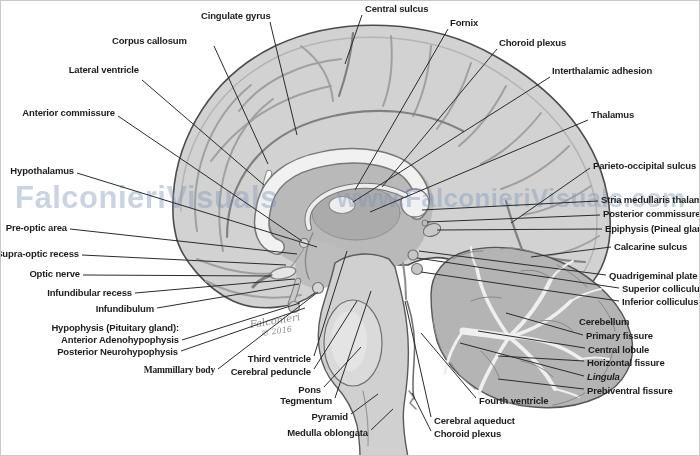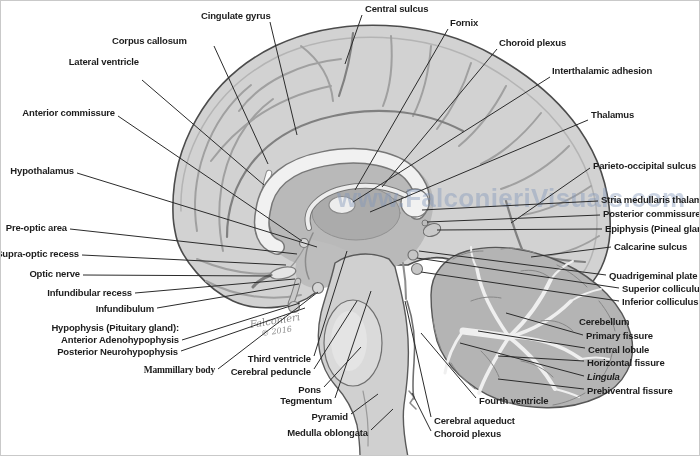--- a/index.html
+++ b/index.html
@@ -219,7 +219,7 @@
       <div class="label" style="color: rgb(28, 28, 28); left: 498px; top: 37px;">Choroid plexus</div>
       <div class="label" style="color: rgb(28, 28, 28); left: 551px; top: 65px;">Interthalamic adhesion</div>
       <div class="label" style="color: rgb(28, 28, 28); left: 590px; top: 109px;">Thalamus</div>
-      <div class="label" style="color: rgb(28, 28, 28); right: 562px; text-align: right; top: 56px;">Lateral ventricle</div>
+      <div class="label" style="color: rgb(28, 28, 28); right: 562px; text-align: right; top: 64px;">Lateral ventricle</div>
       <div class="label" style="color: rgb(28, 28, 28); right: 586px; text-align: right; top: 107px;">Anterior commissure</div>
       <div class="label" style="color: rgb(28, 28, 28); right: 627px; text-align: center; top: 165px;">Hypothalamus</div>
       <div class="label" style="color: rgb(28, 28, 28); right: 634px; text-align: right; top: 222px;">Pre-optic area</div>

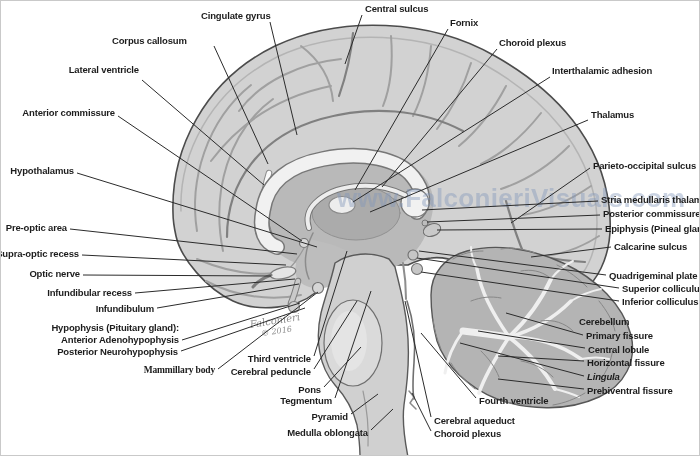--- a/index.html
+++ b/index.html
@@ -161,6 +161,7 @@
     </g>
   </svg>
 
+  <div class="wm" id="wm-left">FalconieriVisuals</div>
   <div class="wm" id="wm-right">www.FalconieriVisuals.com</div>
 
   <div class="sig">

